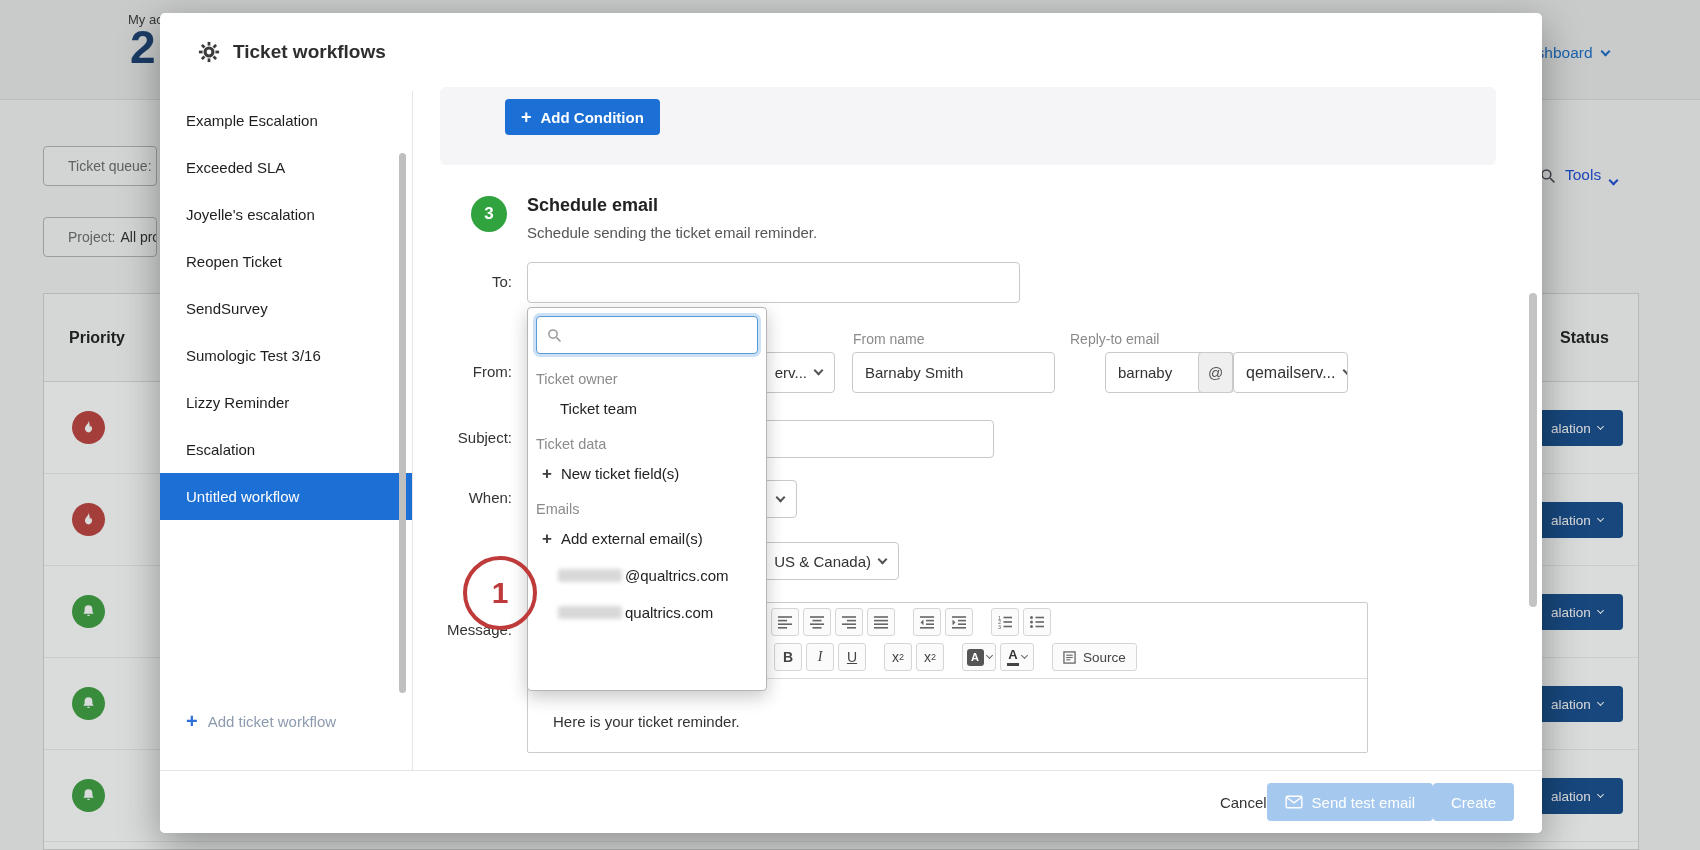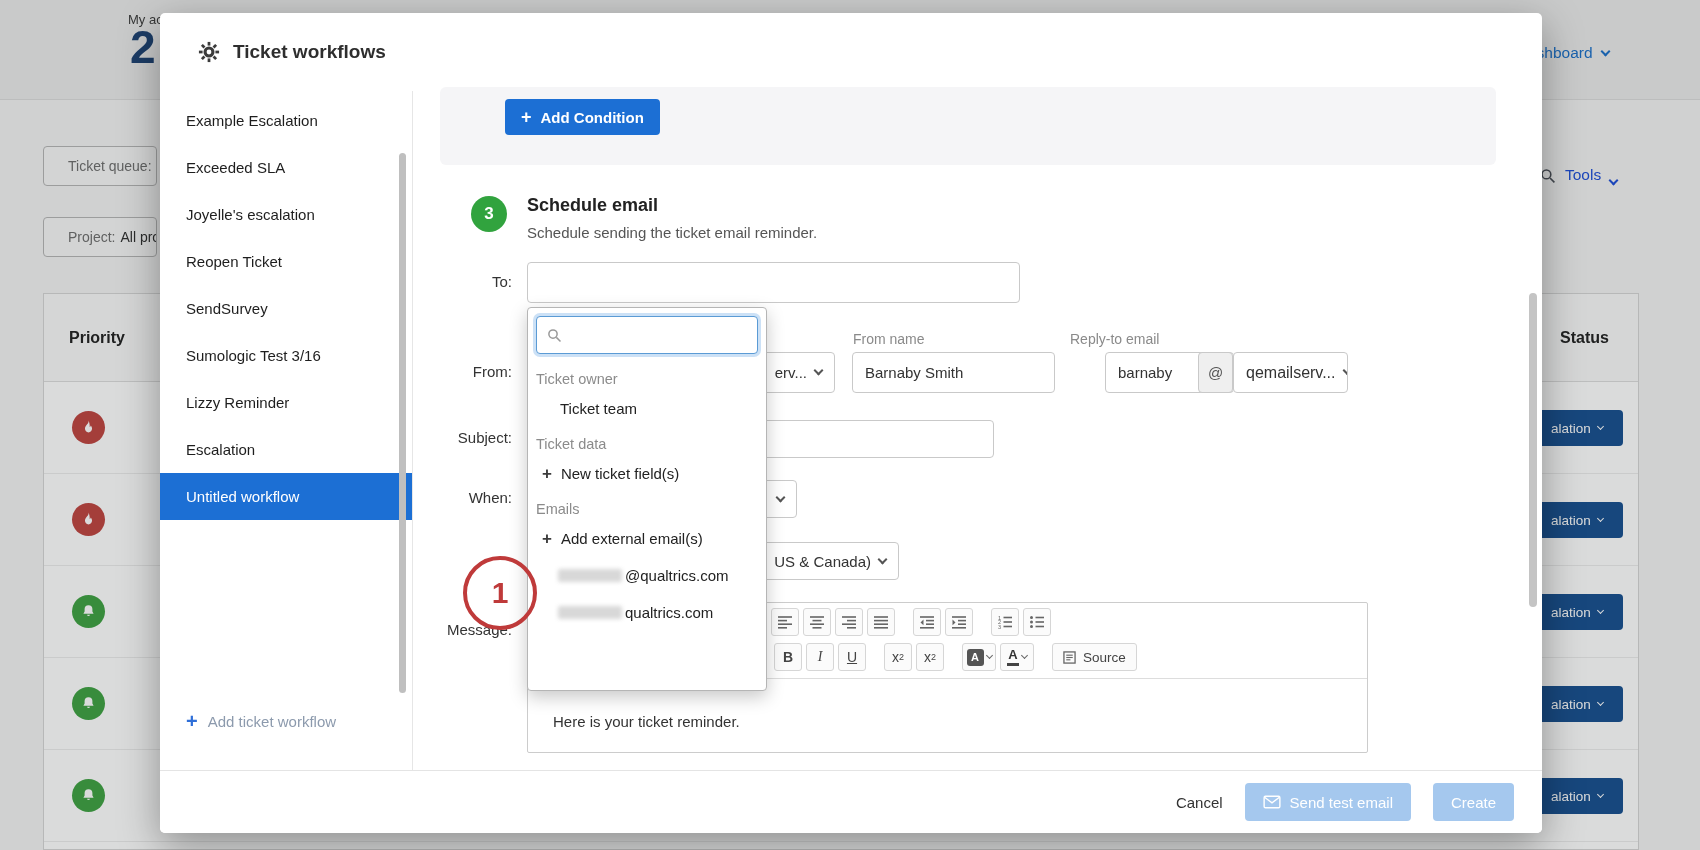--- a/index.html
+++ b/index.html
@@ -90,7 +90,7 @@
   .annotation{position:absolute;left:303px;top:543px;width:74px;height:74px;border:4px solid #bf3a3a;border-radius:50%;display:flex;align-items:center;justify-content:center;color:#bf3a3a;font-size:30px;font-weight:700;z-index:40}
 
   
-  .m-footer{position:absolute;left:0;right:0;bottom:0;height:63px;border-top:1px solid #e4e4e4;display:flex;align-items:center;justify-content:flex-end;gap:22px;padding-right:28px;background:#fff;border-radius:0 0 5px 5px}
+  .m-footer{position:absolute;left:0;right:0;bottom:0;height:63px;border-top:1px solid #e4e4e4;display:flex;align-items:center;justify-content:flex-end;padding-right:28px;background:#fff;border-radius:0 0 5px 5px}
   .cancel{font-size:15px;color:#333;cursor:pointer}
   .pale-btn{height:38px;border:none;border-radius:4px;background:#a5c8ee;color:#fff;font-size:15px;display:flex;align-items:center;gap:9px;padding:0 18px;font-family:inherit;cursor:default}
 </style>

